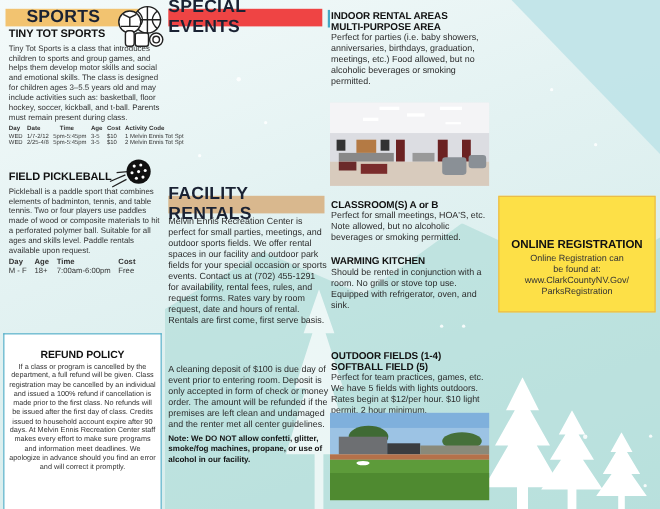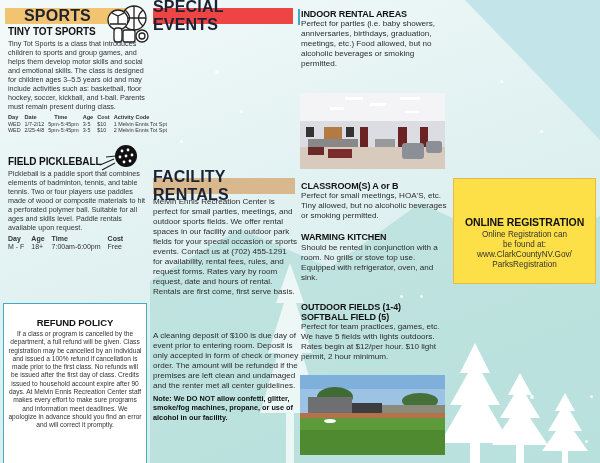--- a/index.html
+++ b/index.html
@@ -214,6 +214,7 @@
     <div style="position:absolute;left:0;top:9px;width:2px;height:16px;background:#46a8c4"></div>
     <div class="blk" style="left:3px;top:9px;width:147px">
       <h3>INDOOR RENTAL AREAS</h3>
+      <h3>MULTI-PURPOSE AREA</h3>
       <p class="body">Perfect for parties (i.e. baby showers, anniversaries, birthdays, graduation, meetings, etc.) Food allowed, but no alcoholic beverages or smoking permitted.</p>
     </div>
 

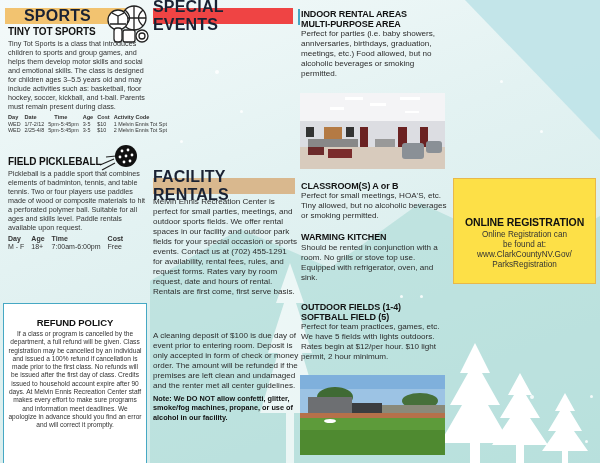--- a/index.html
+++ b/index.html
@@ -246,7 +246,7 @@
 
     <div class="blk" style="left:3px;top:181px;width:147px">
       <h3>CLASSROOM(S) A or B</h3>
-      <p class="body">Perfect for small meetings, HOA'S, etc. Tiny allowed, but no alcoholic beverages or smoking permitted.</p>
+      <p class="body">Perfect for small meetings, HOA'S, etc. Note allowed, but no alcoholic beverages or smoking permitted.</p>
     </div>
     <div class="blk" style="left:3px;top:232px;width:147px">
       <h3 style="margin-bottom:1px">WARMING KITCHEN</h3>

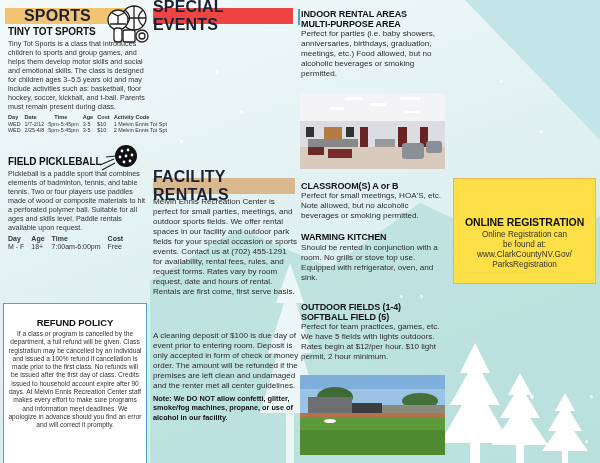--- a/index.html
+++ b/index.html
@@ -252,7 +252,7 @@
       <h3 style="margin-bottom:1px">WARMING KITCHEN</h3>
       <p class="body">Should be rented in conjunction with a room.  No grills or stove top use. Equipped with refrigerator, oven, and sink.</p>
     </div>
-    <div class="blk" style="left:3px;top:302px;width:147px">
+    <div class="blk" style="left:3px;top:318px;width:147px">
       <h3>OUTDOOR FIELDS (1-4)</h3>
       <h3>SOFTBALL FIELD (5)</h3>
       <p class="body">Perfect for team practices, games, etc. We have 5 fields with lights outdoors. Rates begin at $12/per hour. $10 light permit, 2 hour minimum.</p>

